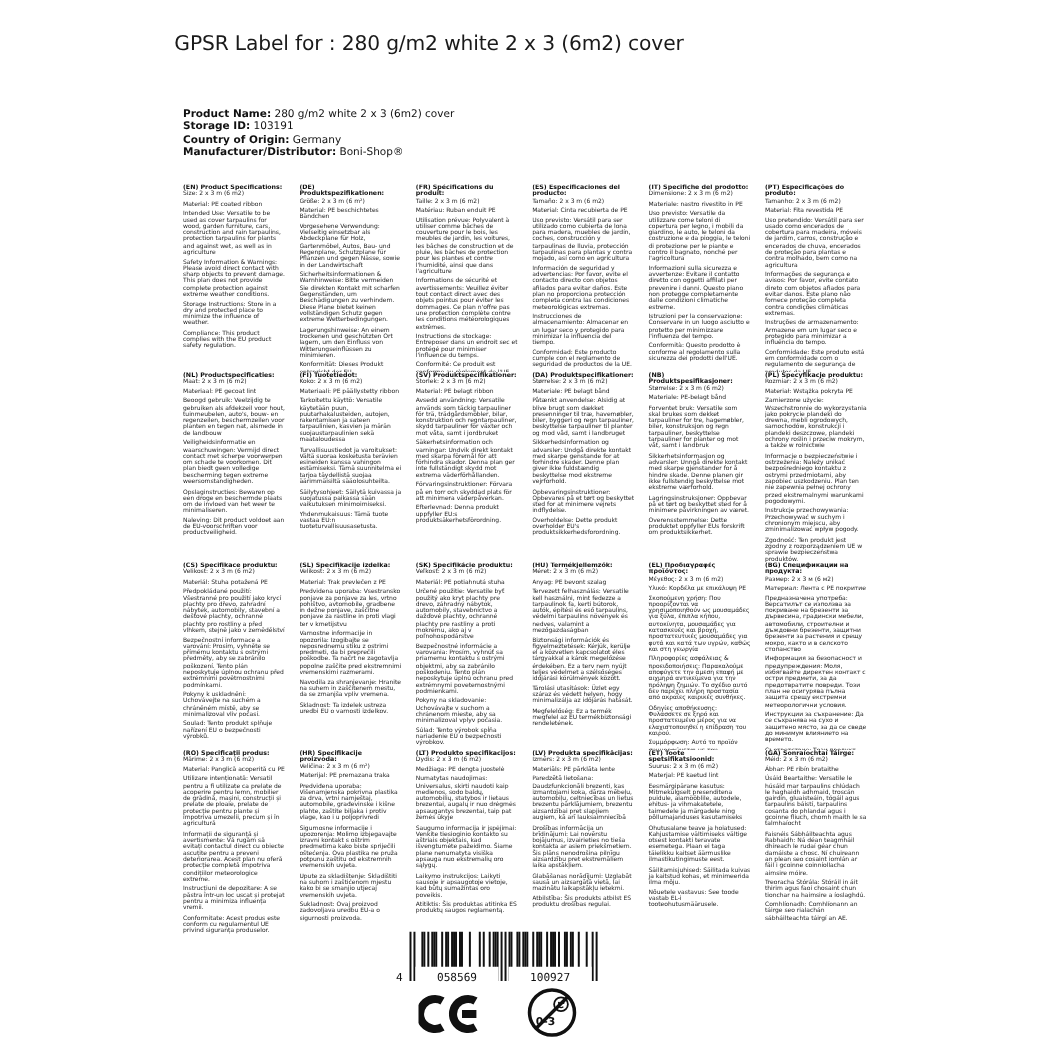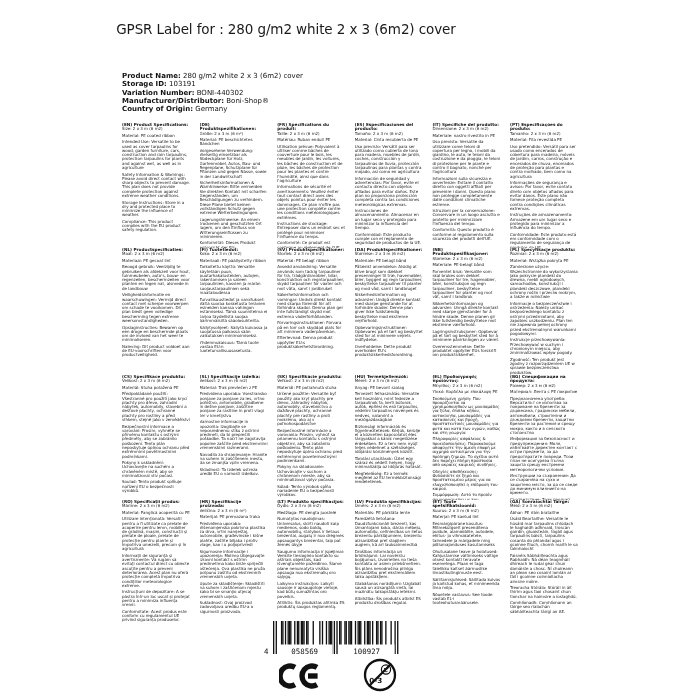--- a/index.html
+++ b/index.html
@@ -28,7 +28,6 @@
 <div class="info">
     <div class="info-line"><b>Product Name:</b> 280 g/m2 white 2 x 3 (6m2) cover</div>
     <div class="info-line"><b>Storage ID:</b> 103191</div>
-    <div class="info-line"><b>Variation Number:</b> BONI-440302</div>
     <div class="info-line"><b>Manufacturer/Distributor:</b> Boni-Shop®</div>
     <div class="info-line"><b>Country of Origin:</b> Germany</div>
   </div>

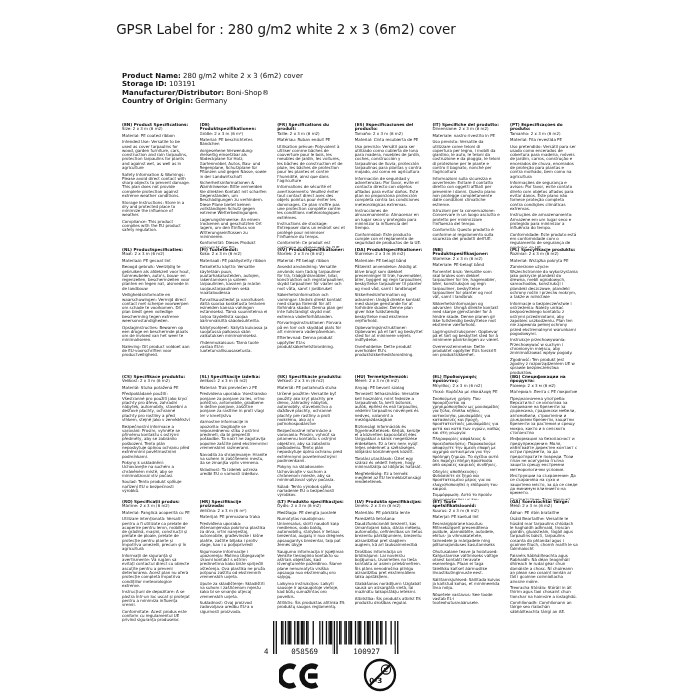--- a/index.html
+++ b/index.html
@@ -28,8 +28,8 @@
 <div class="info">
     <div class="info-line"><b>Product Name:</b> 280 g/m2 white 2 x 3 (6m2) cover</div>
     <div class="info-line"><b>Storage ID:</b> 103191</div>
+    <div class="info-line"><b>Country of Origin:</b> Germany</div>
     <div class="info-line"><b>Manufacturer/Distributor:</b> Boni-Shop®</div>
-    <div class="info-line"><b>Country of Origin:</b> Germany</div>
   </div>
 
 <div class="grid">

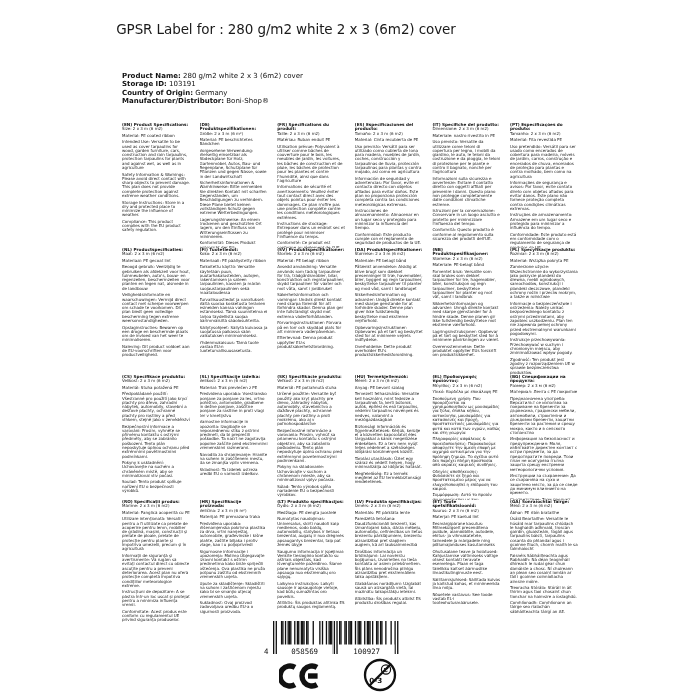--- a/index.html
+++ b/index.html
@@ -18,7 +18,7 @@
   .cell p.sz{margin:0;}
   .barcode{position:absolute;left:263px;top:621px;}
   .ce{position:absolute;left:279px;top:661px;}
-  .age{position:absolute;left:361px;top:656px;}
+  .age{position:absolute;left:349px;top:656px;}
 </style>
 </head>
 <body>

